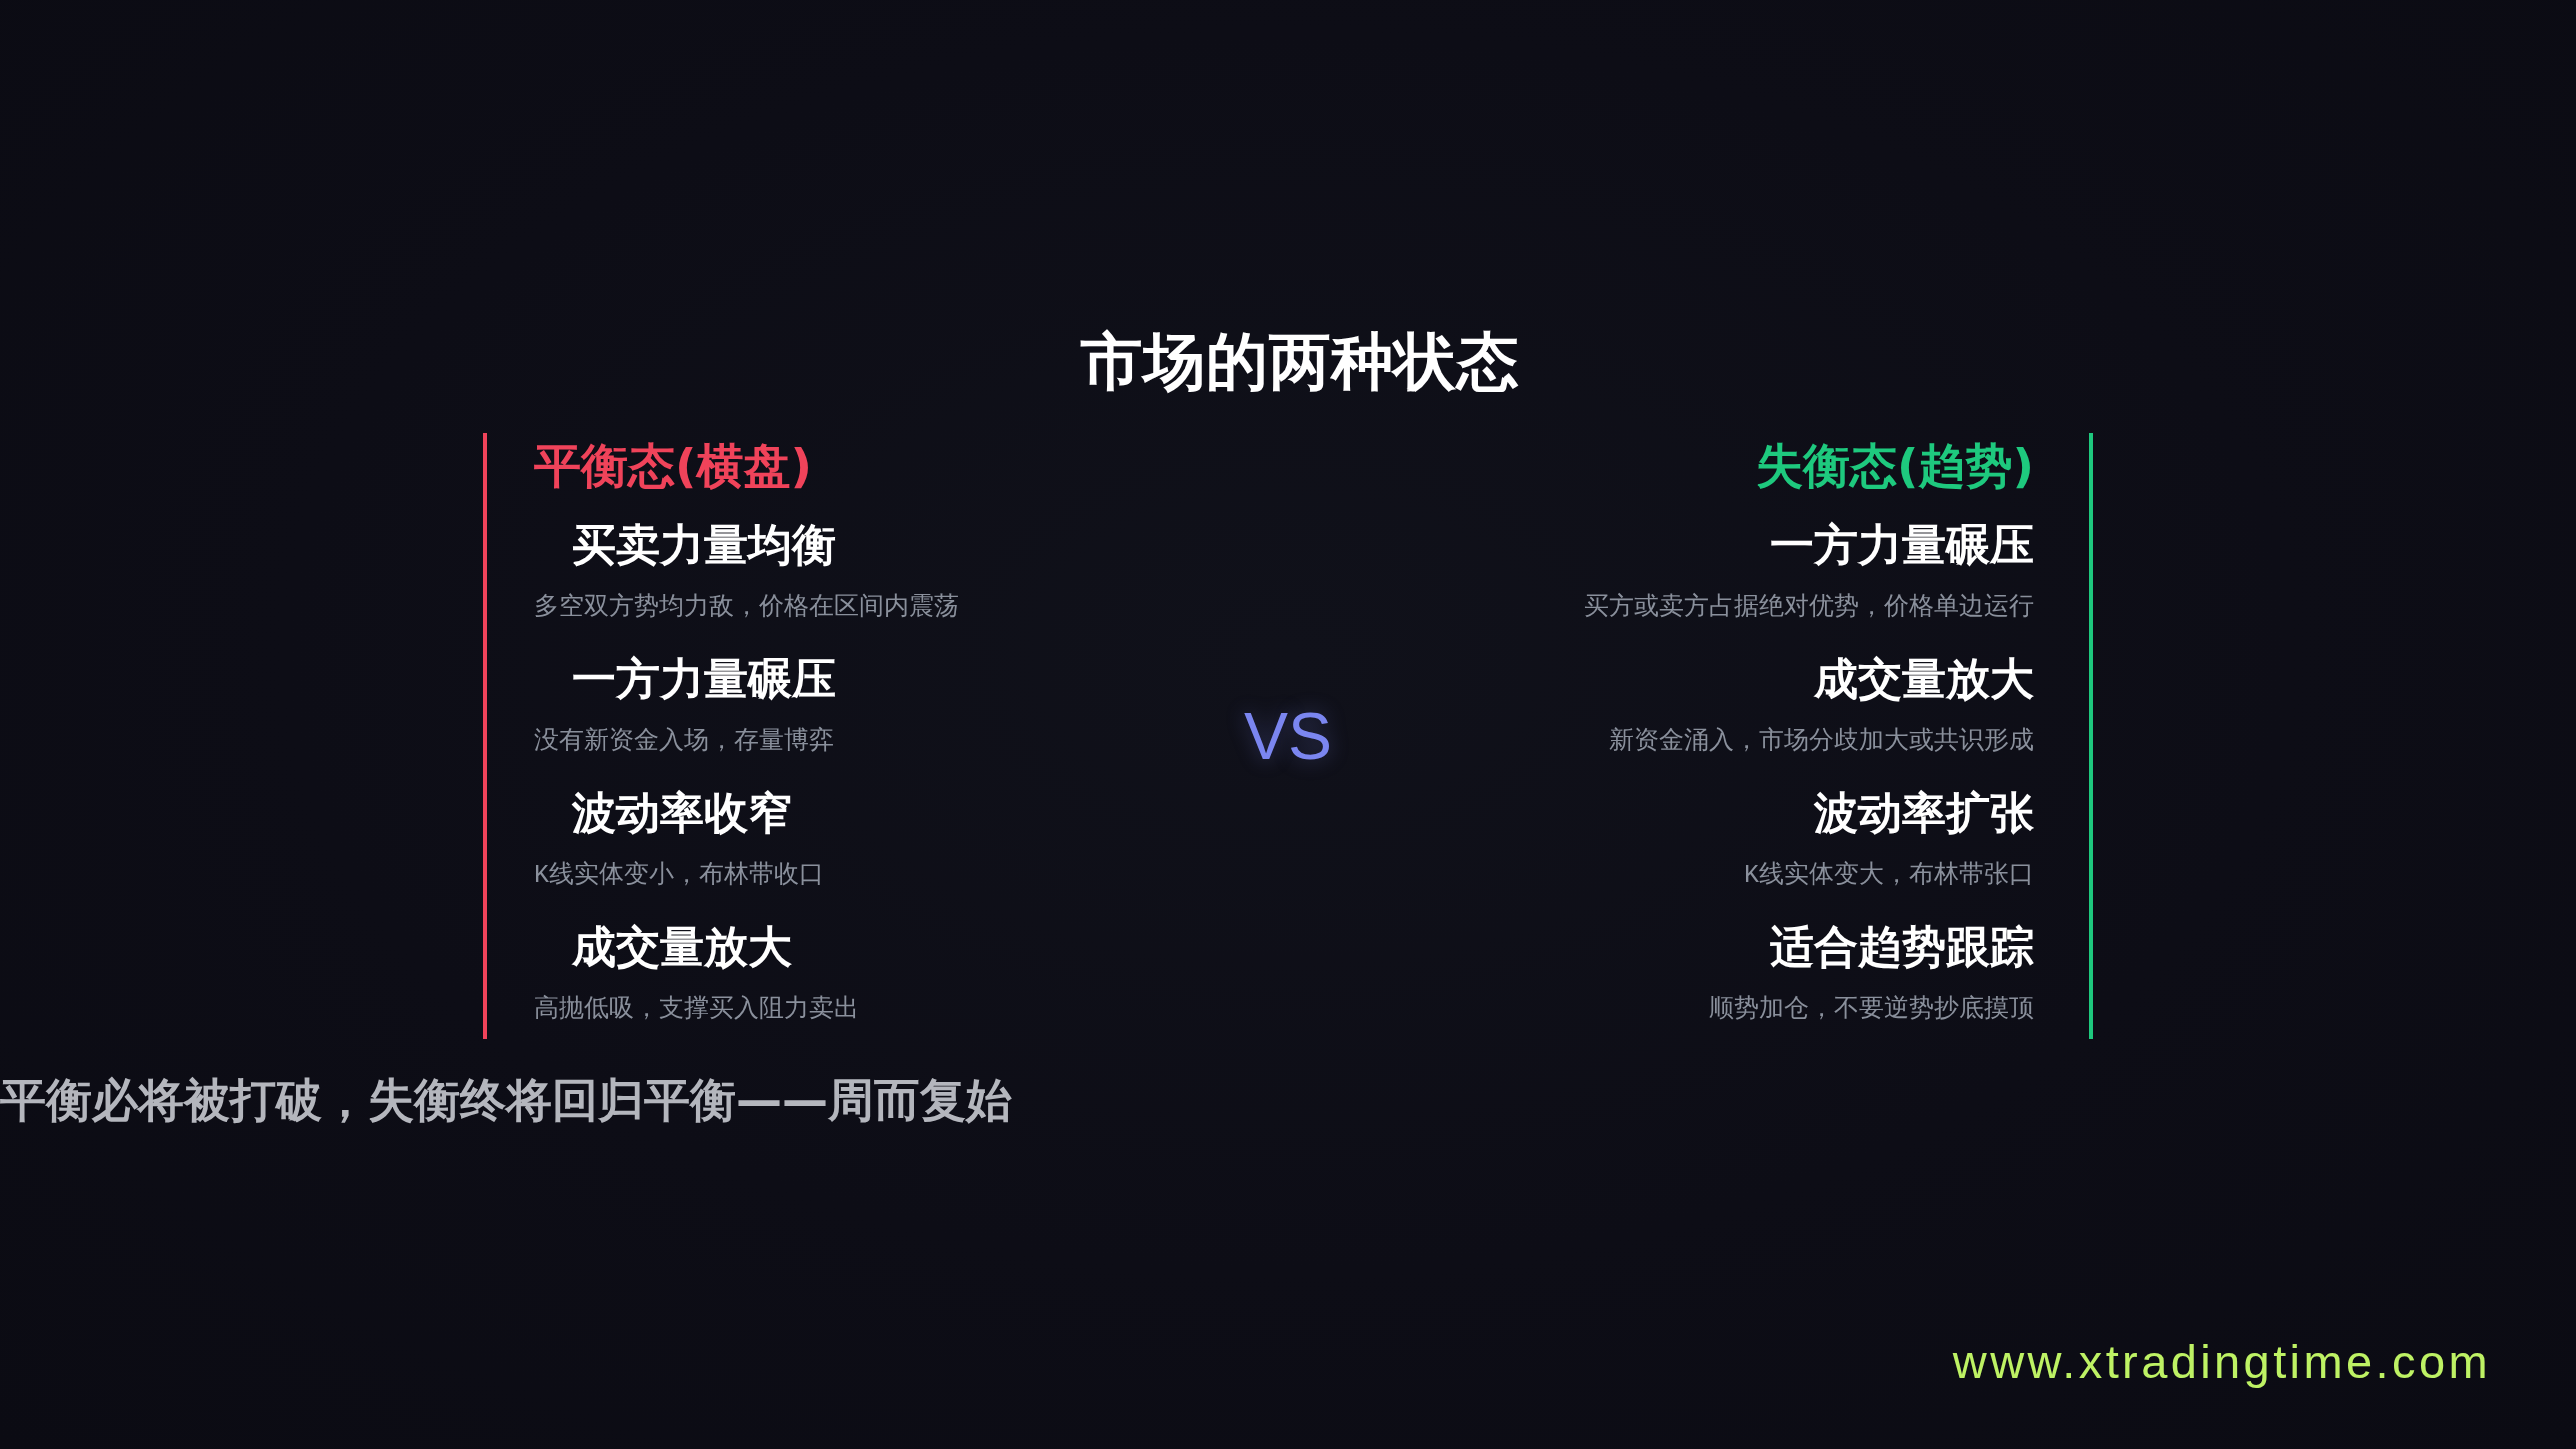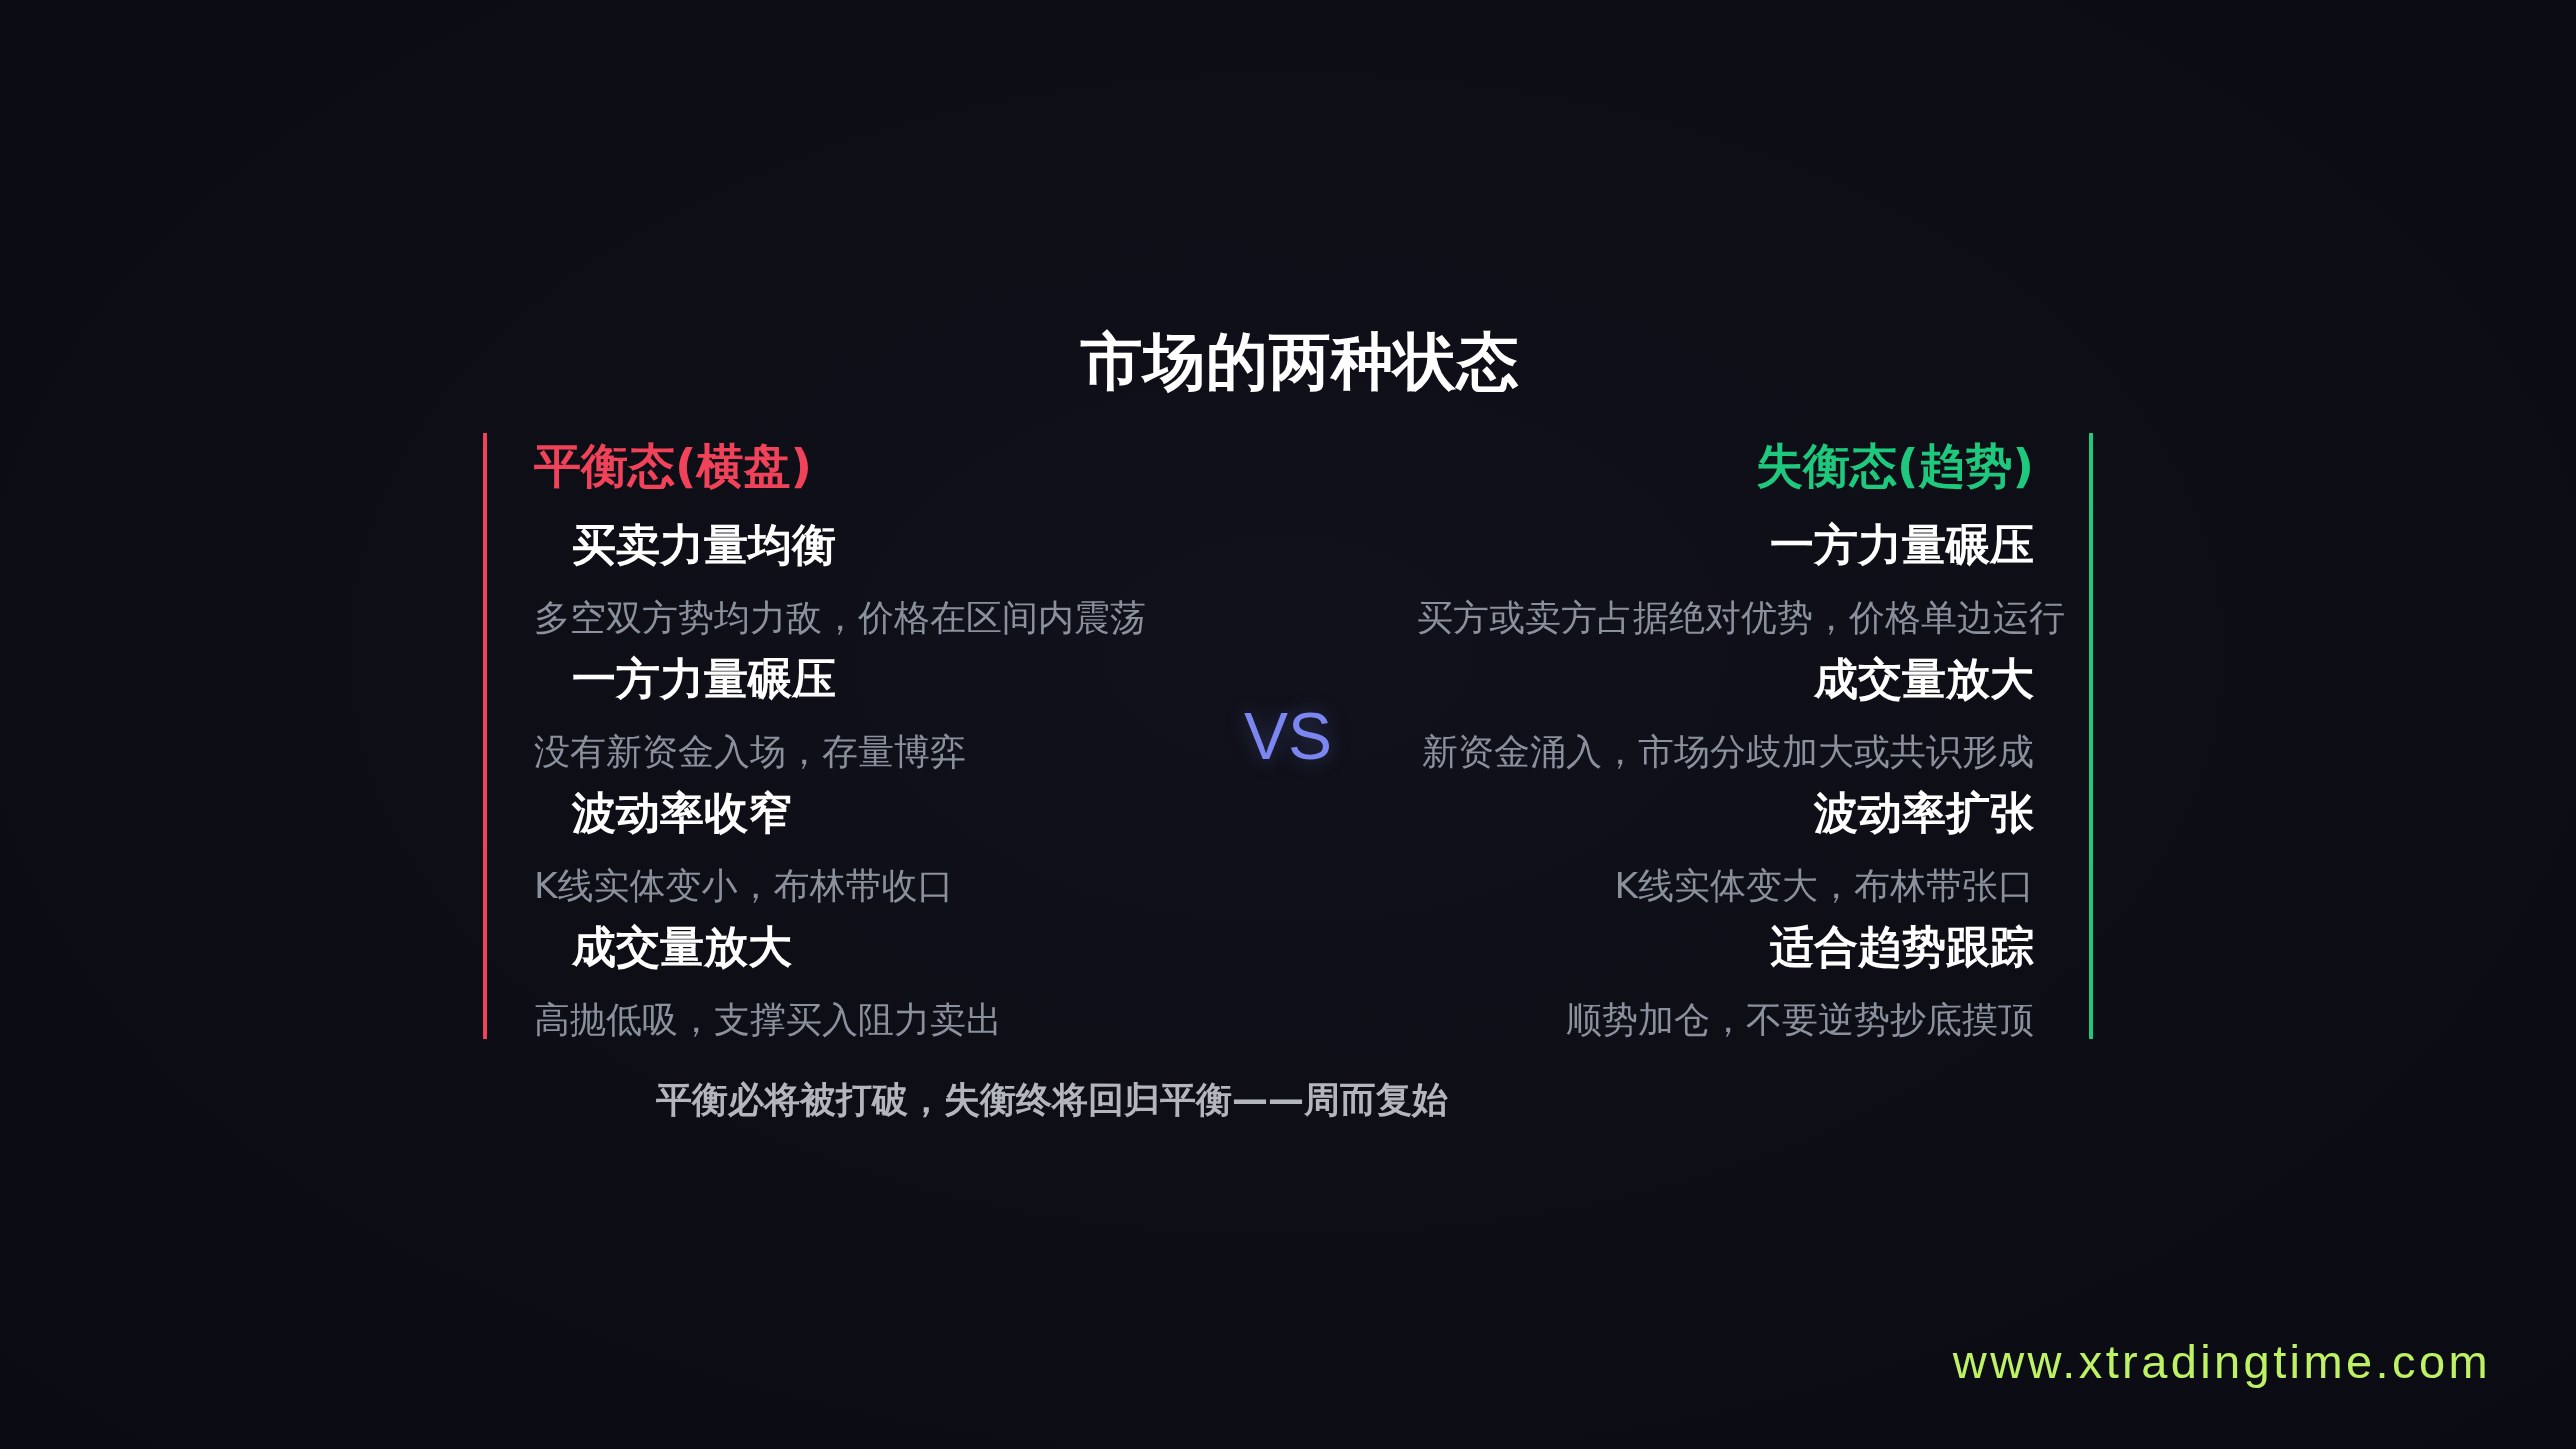--- a/index.html
+++ b/index.html
@@ -81,12 +81,13 @@
       margin-left: 38px;
     }
     .item-desc {
-      font-size: 36px;
+      font-size: 25px;
       color: #8a909c;
       line-height: 44px;
       height: 44px;
-      margin-top: 24px;
+      margin-top: 14px;
       white-space: nowrap;
+      font-family: Liberation Mono, monospace;
     }
     .vs {
       position: absolute;

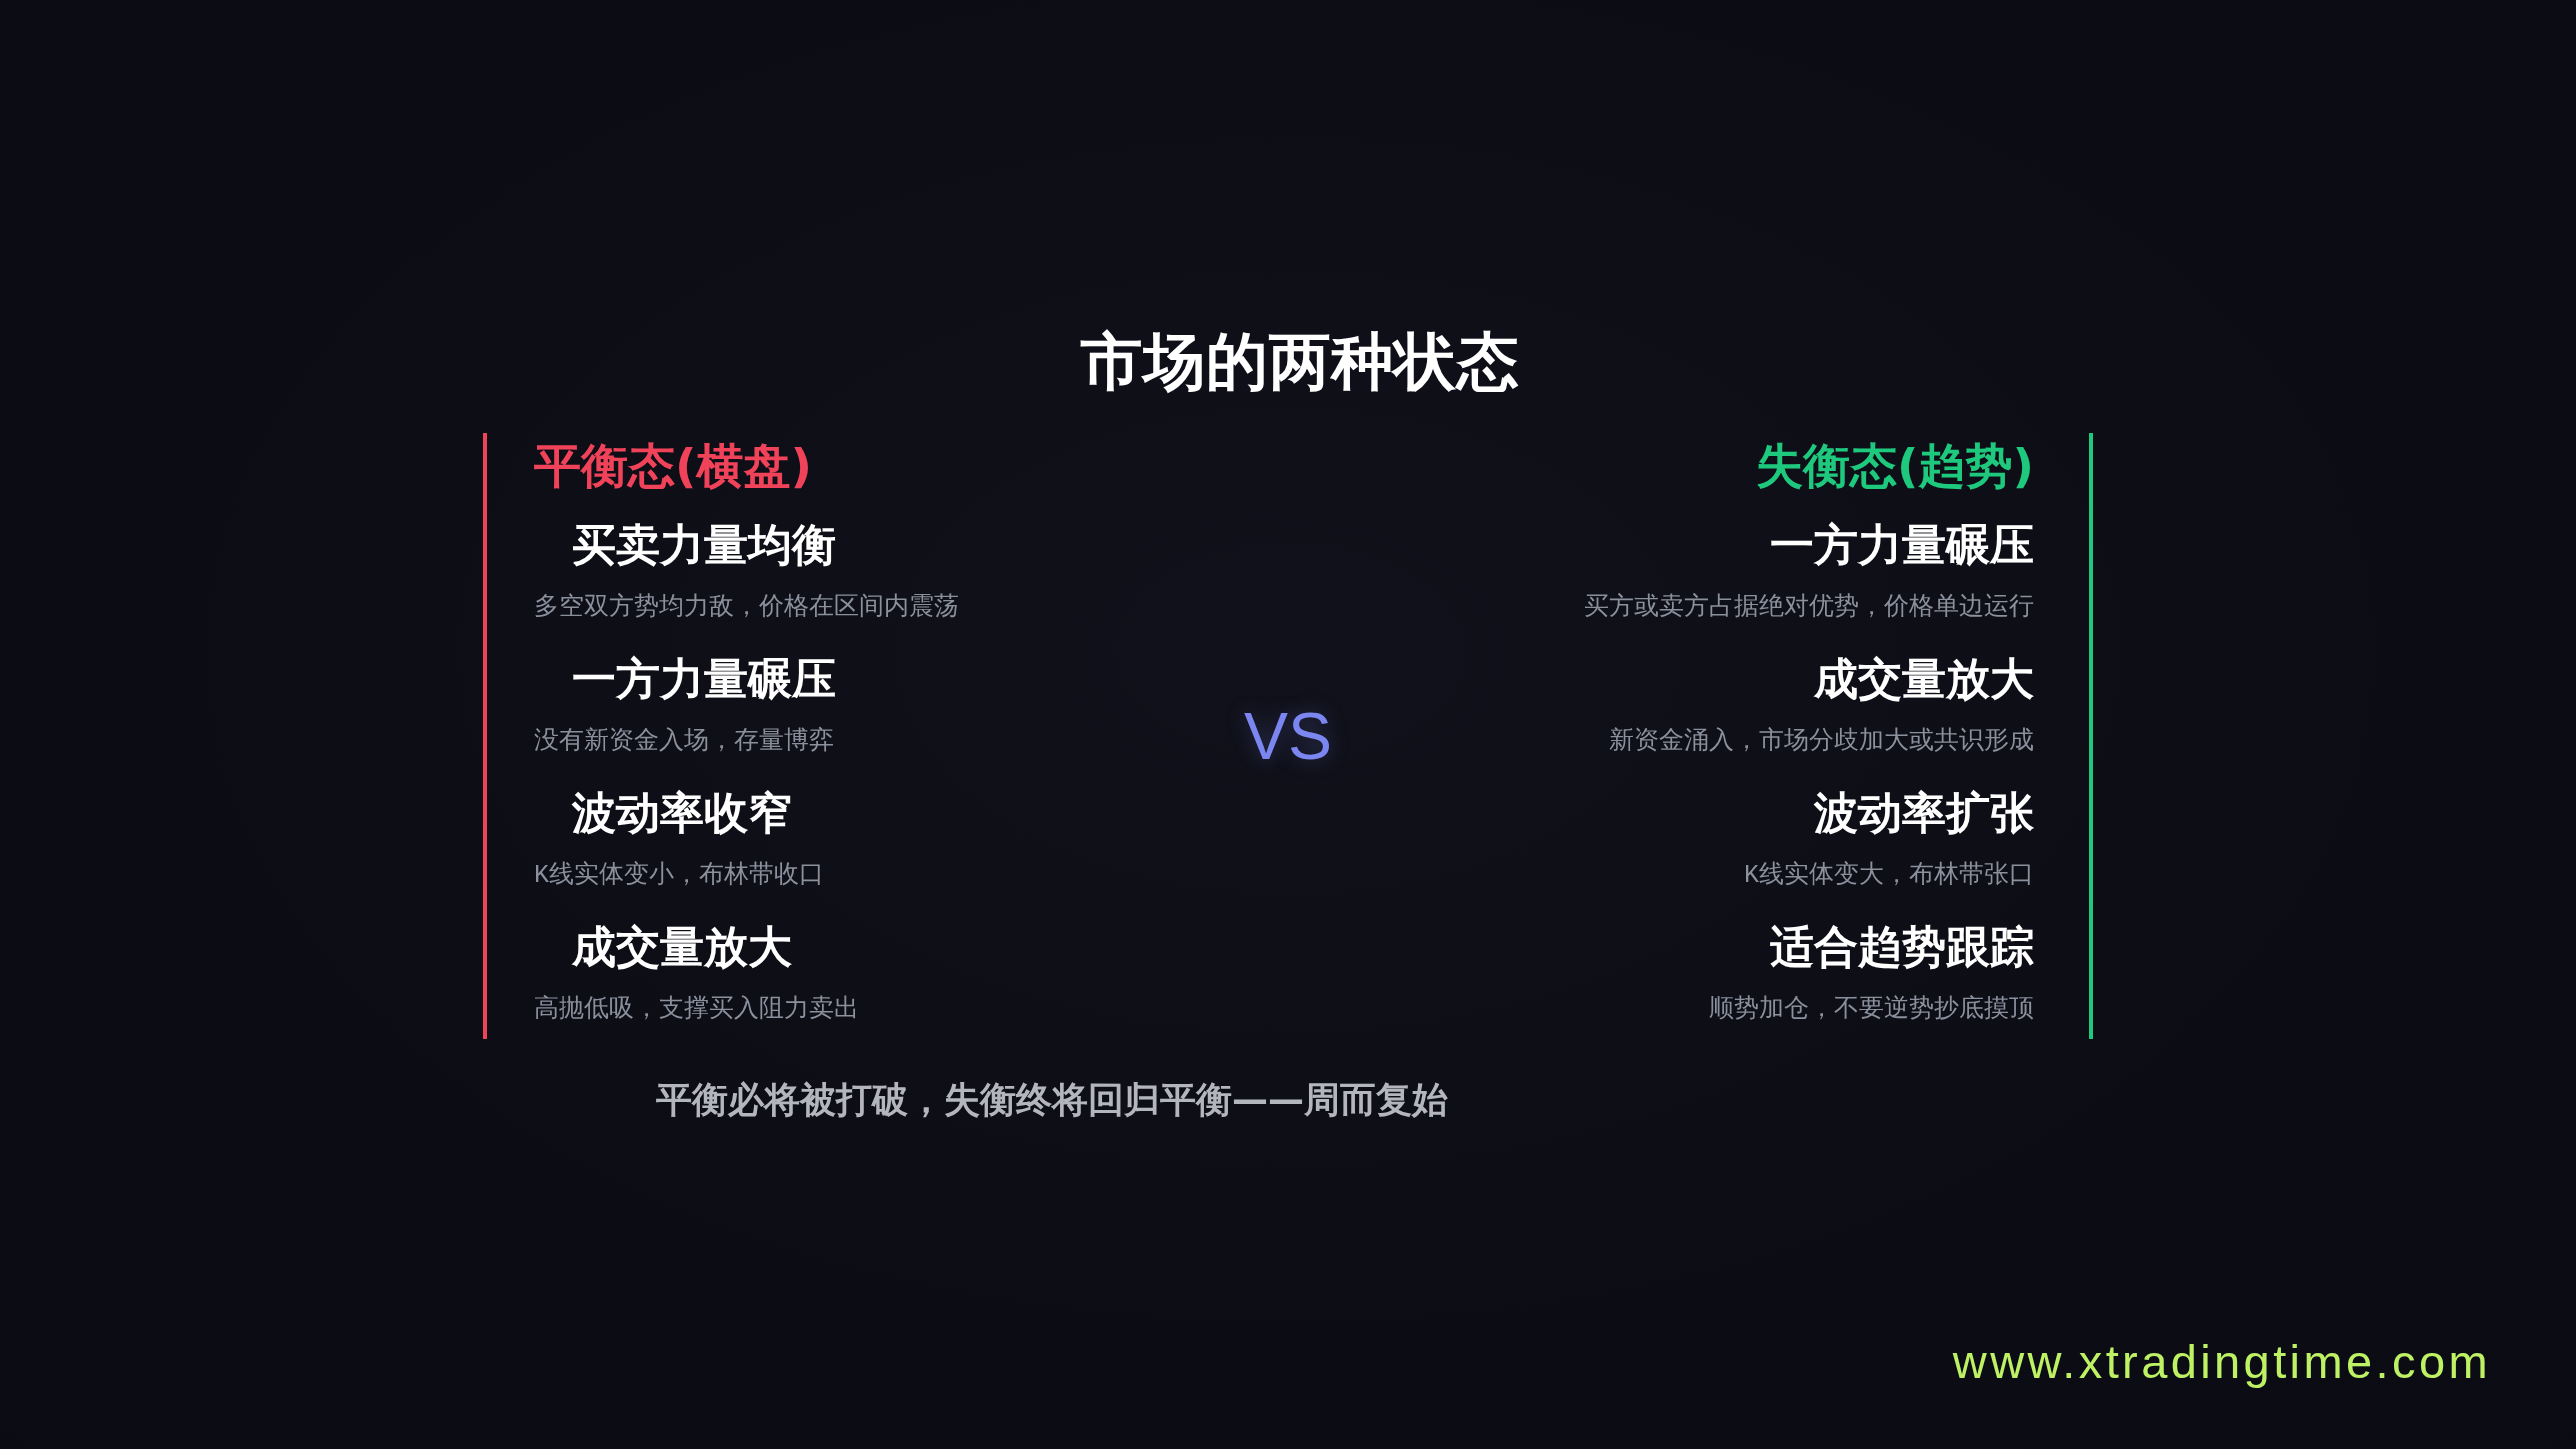--- a/index.html
+++ b/index.html
@@ -106,8 +106,8 @@
       left: 0;
       width: 2104px;
       top: 1068px;
-      text-align: center;
-      font-size: 36px;
+      text-align: left;
+      font-size: 46px;
       font-weight: bold;
       color: #b4b6bd;
       line-height: 64px;

